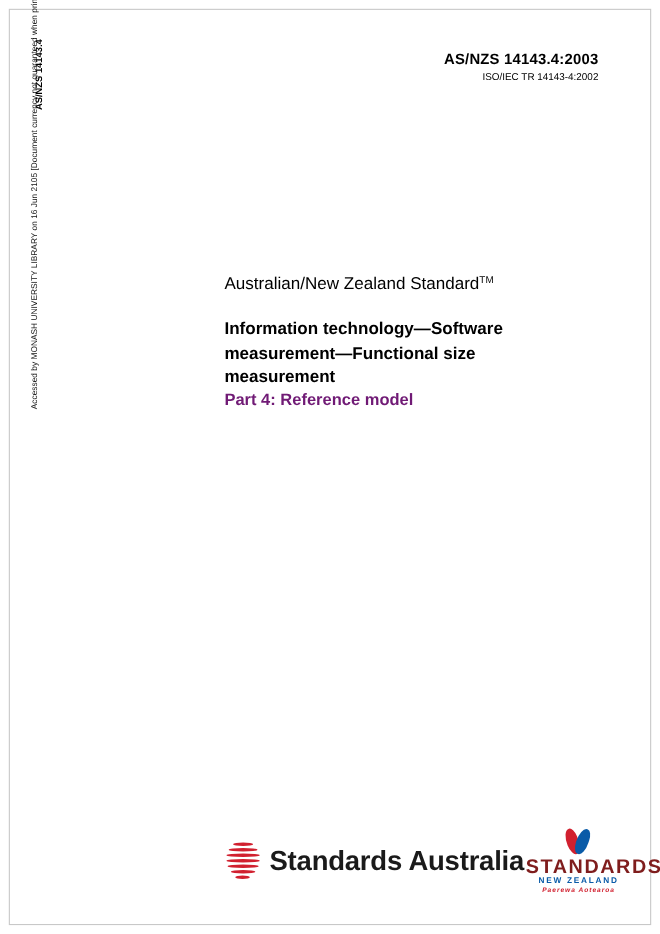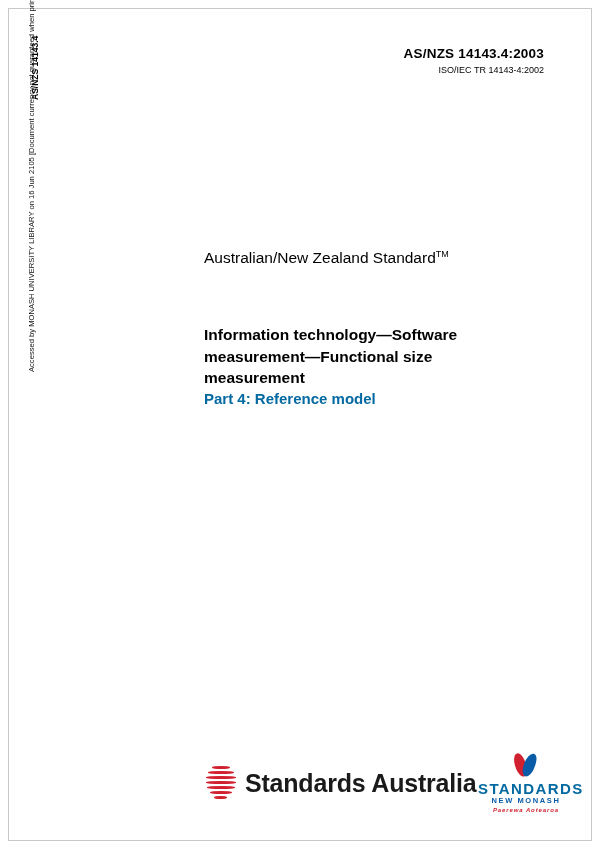--- a/index.html
+++ b/index.html
@@ -99,7 +99,7 @@
     font-size: 15.5px;
     color: #000000;
     line-height: 20px;
-    margin-bottom: 56px;
+    margin-bottom: 20px;
     white-space: nowrap;
   }
   .std-line .tm {

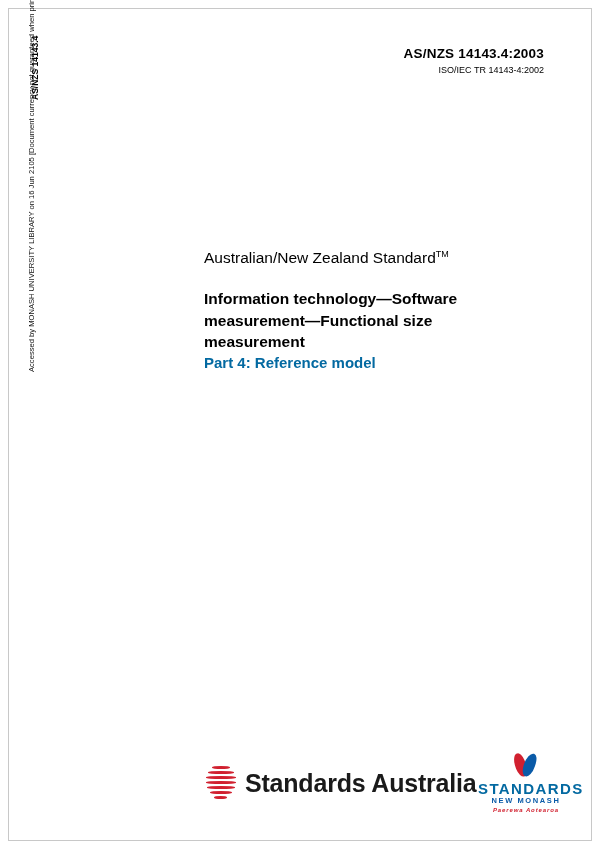--- a/index.html
+++ b/index.html
@@ -115,7 +115,7 @@
   .doc-part {
     font-size: 15px;
     font-weight: bold;
-    color: #0369a1;
+    color: #701a75;
     line-height: 20px;
   }
 

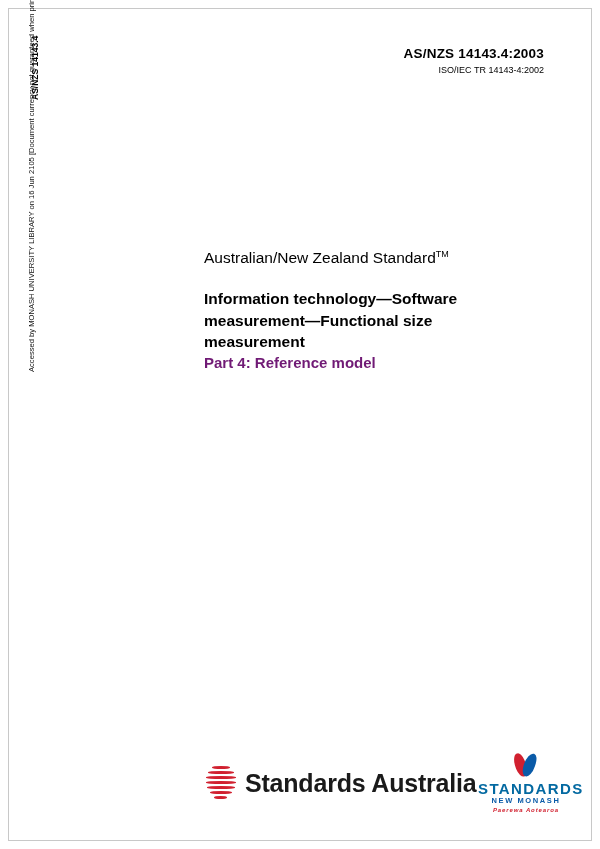--- a/index.html
+++ b/index.html
@@ -180,9 +180,9 @@
   .snz-mark .blade.b1 { left: 4px;  top: 1px; transform: rotate(-22deg); }
   .snz-mark .blade.b2 { left: 13px; top: 1px; transform: rotate(18deg); background:#0a5ba8; }
   .snz-title {
-    font-size: 15px;
-    font-weight: bold;
-    color: #0369a1;
+    font-size: 18px;
+    font-weight: bold;
+    color: #7f1d1d;
     letter-spacing: 1.4px;
     line-height: 15px;
     text-align: right;

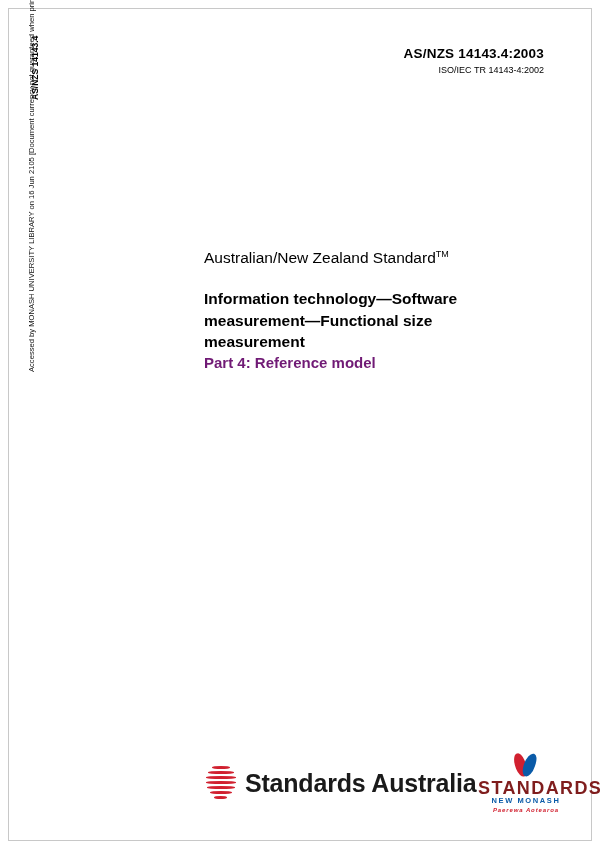--- a/index.html
+++ b/index.html
@@ -249,7 +249,7 @@
       <div class="blade b2"></div>
     </div>
     <div class="snz-title">STANDARDS</div>
-    <div class="snz-sub">NEW MONASH</div>
+    <div class="snz-sub">NEW ZEALAND</div>
     <div class="snz-maori">Paerewa Aotearoa</div>
   </div>
 </div>

